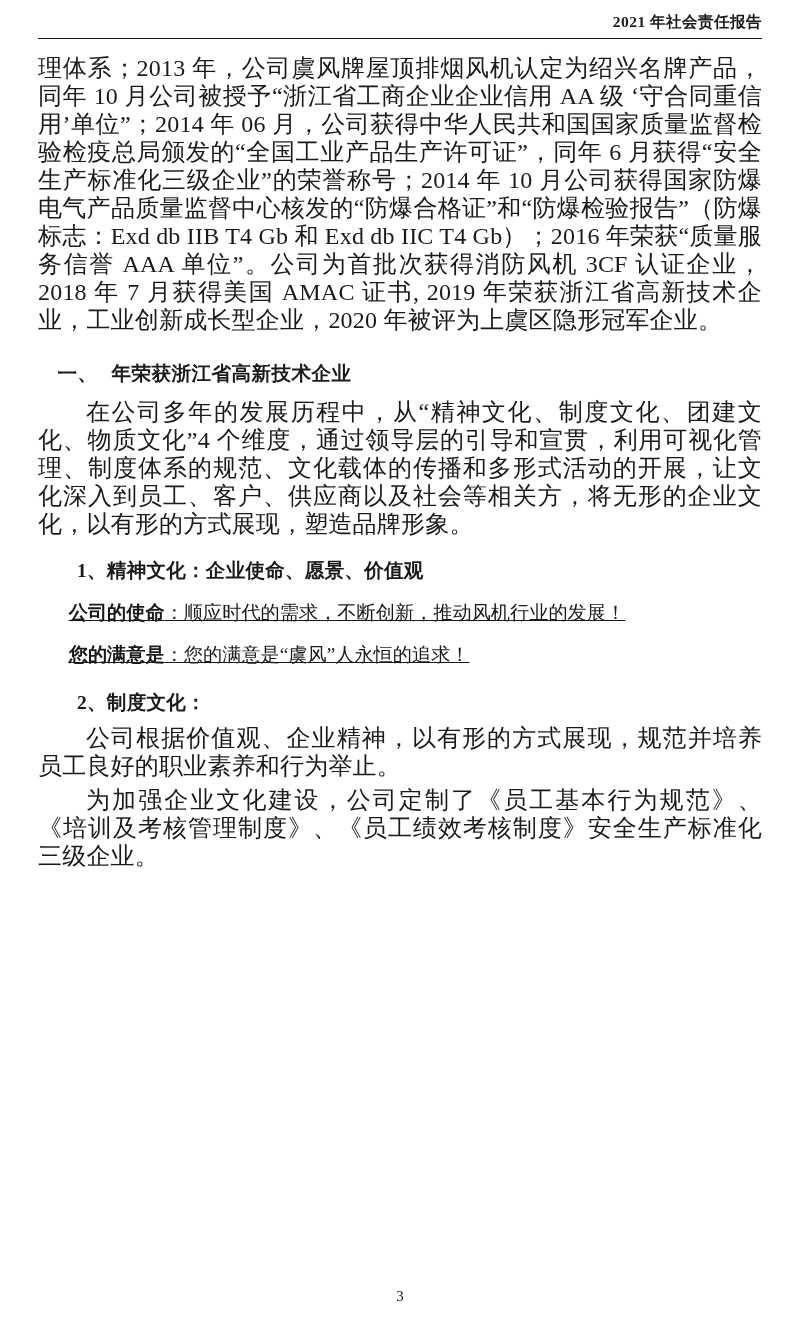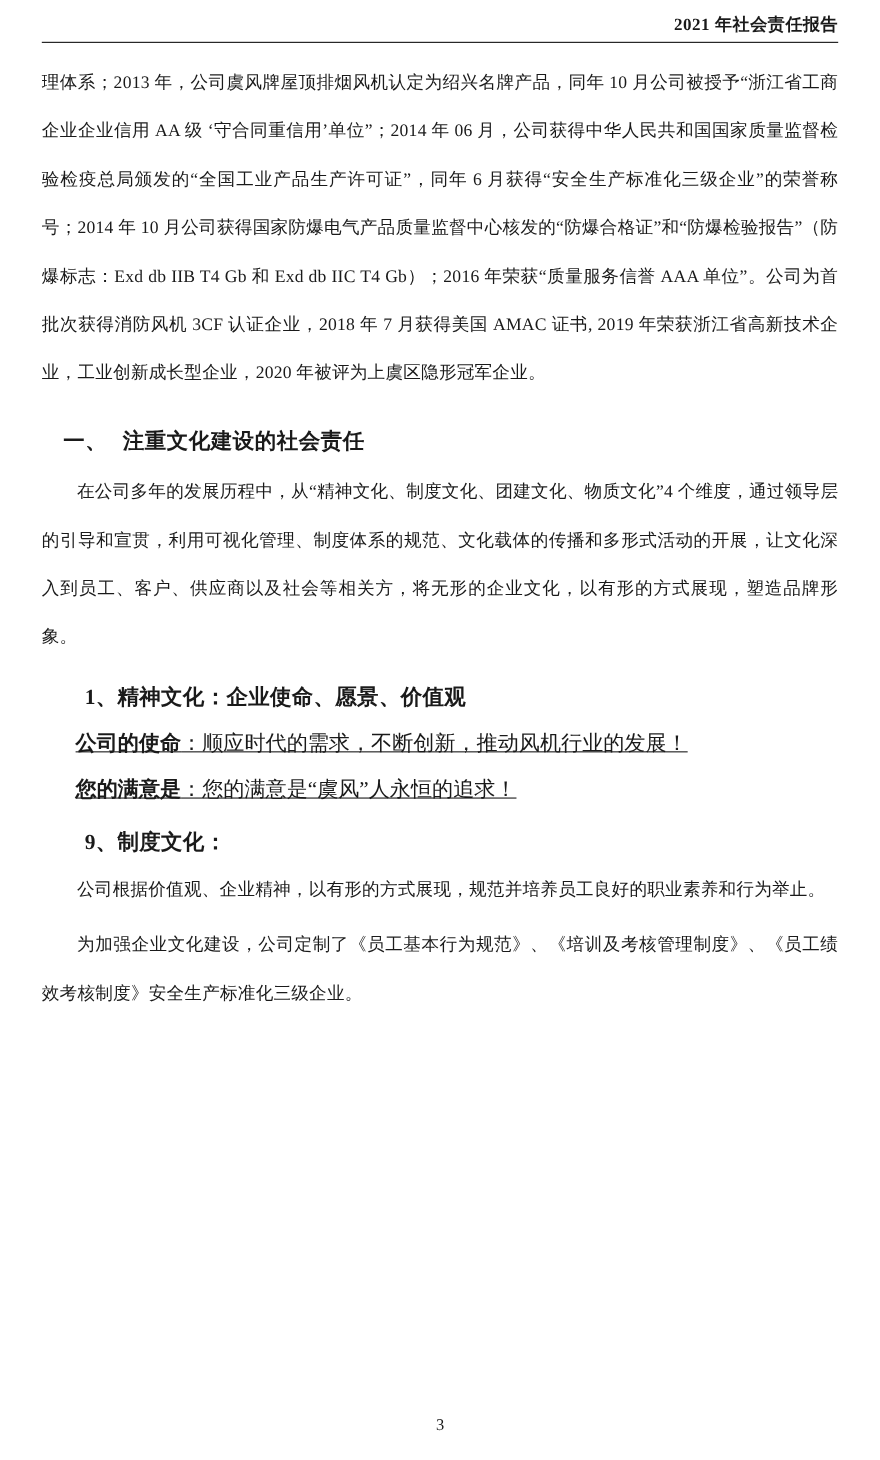--- a/index.html
+++ b/index.html
@@ -50,8 +50,8 @@
   }
   p.body {
     margin: 0 0 0 0;
-    font-size: 16px;
-    line-height: 44px;
+    font-size: 24px;
+    line-height: 28px;
     text-align: justify;
     text-justify: inter-ideograph;
     letter-spacing: 0.2px;

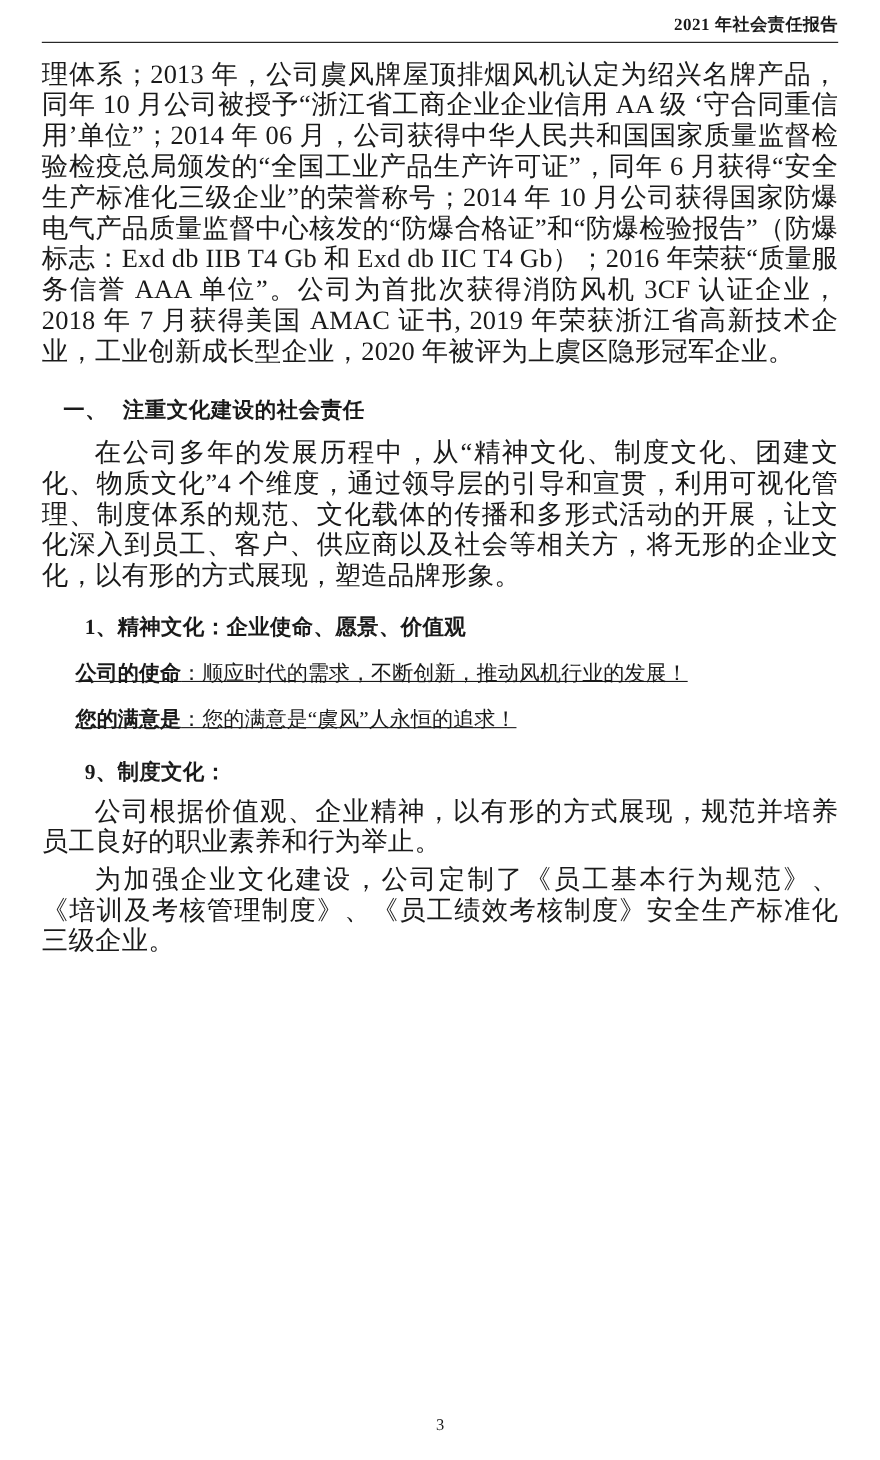--- a/index.html
+++ b/index.html
@@ -119,7 +119,7 @@
     <div class="gap-m"></div>
 
     <div class="heading1">
-      <span class="num">一、</span><span>注重文化建设的社会责任</span>
+      <span class="num">一、</span><span>年荣获浙江省高新技术企业</span>
     </div>
 
     <p class="body indent">在公司多年的发展历程中，从“精神文化、制度文化、团建文化、物质文化”4 个维度，通过领导层的引导和宣贯，利用可视化管理、制度体系的规范、文化载体的传播和多形式活动的开展，让文化深入到员工、客户、供应商以及社会等相关方，将无形的企业文化，以有形的方式展现，塑造品牌形象。</p>

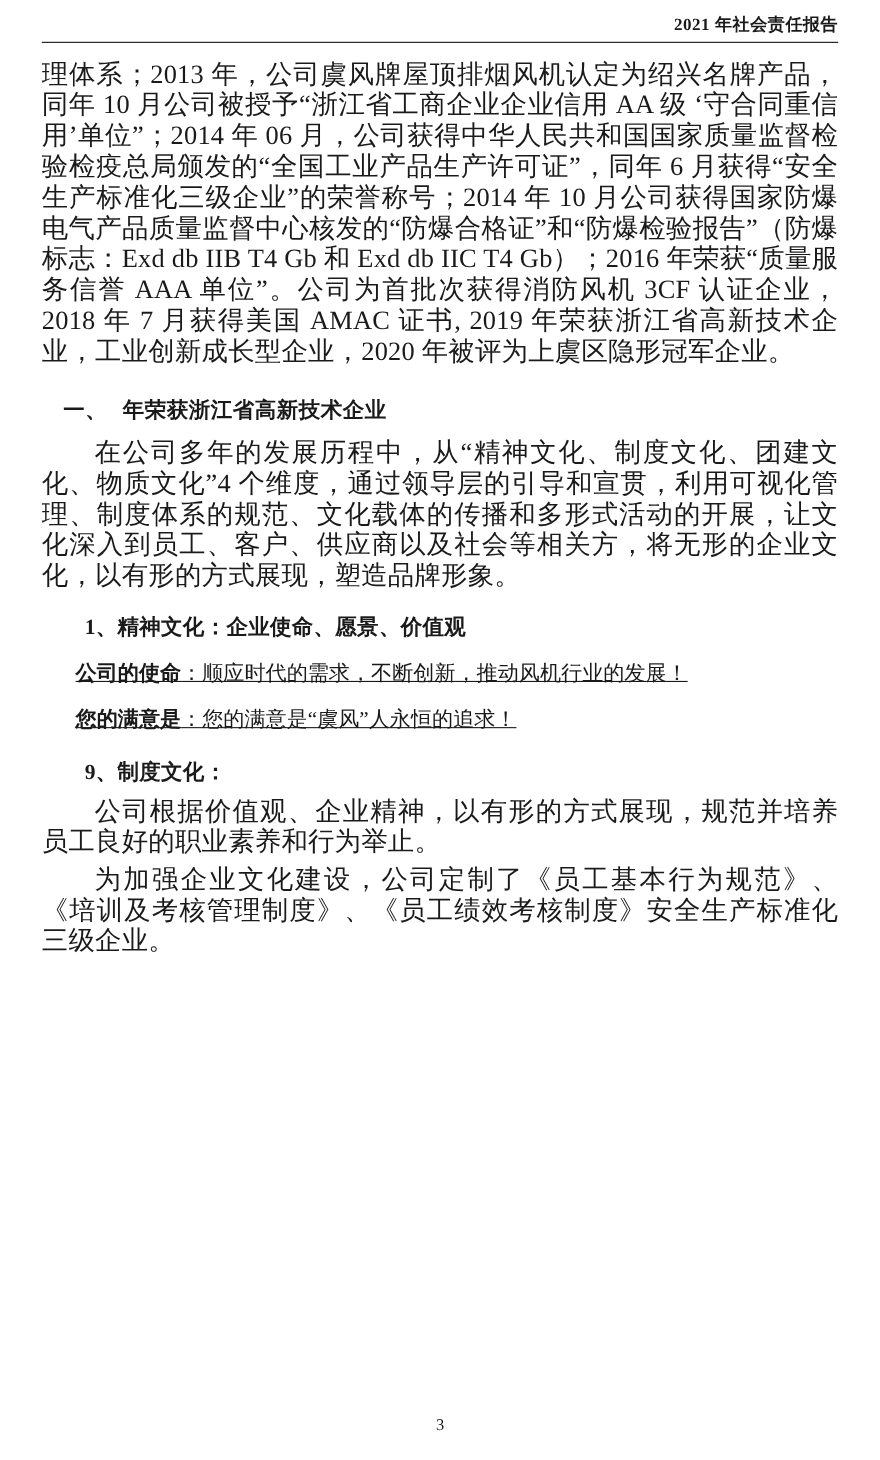--- a/index.html
+++ b/index.html
@@ -133,7 +133,7 @@
 
     <p class="subline"><span class="lead">您的满意是</span><span>：您的满意是“虞风”人永恒的追求！</span></p>
 
-    <div class="heading2">9、制度文化：</div>
+    <div class="heading2">2、制度文化：</div>
 
     <p class="body indent">公司根据价值观、企业精神，以有形的方式展现，规范并培养员工良好的职业素养和行为举止。</p>
 

